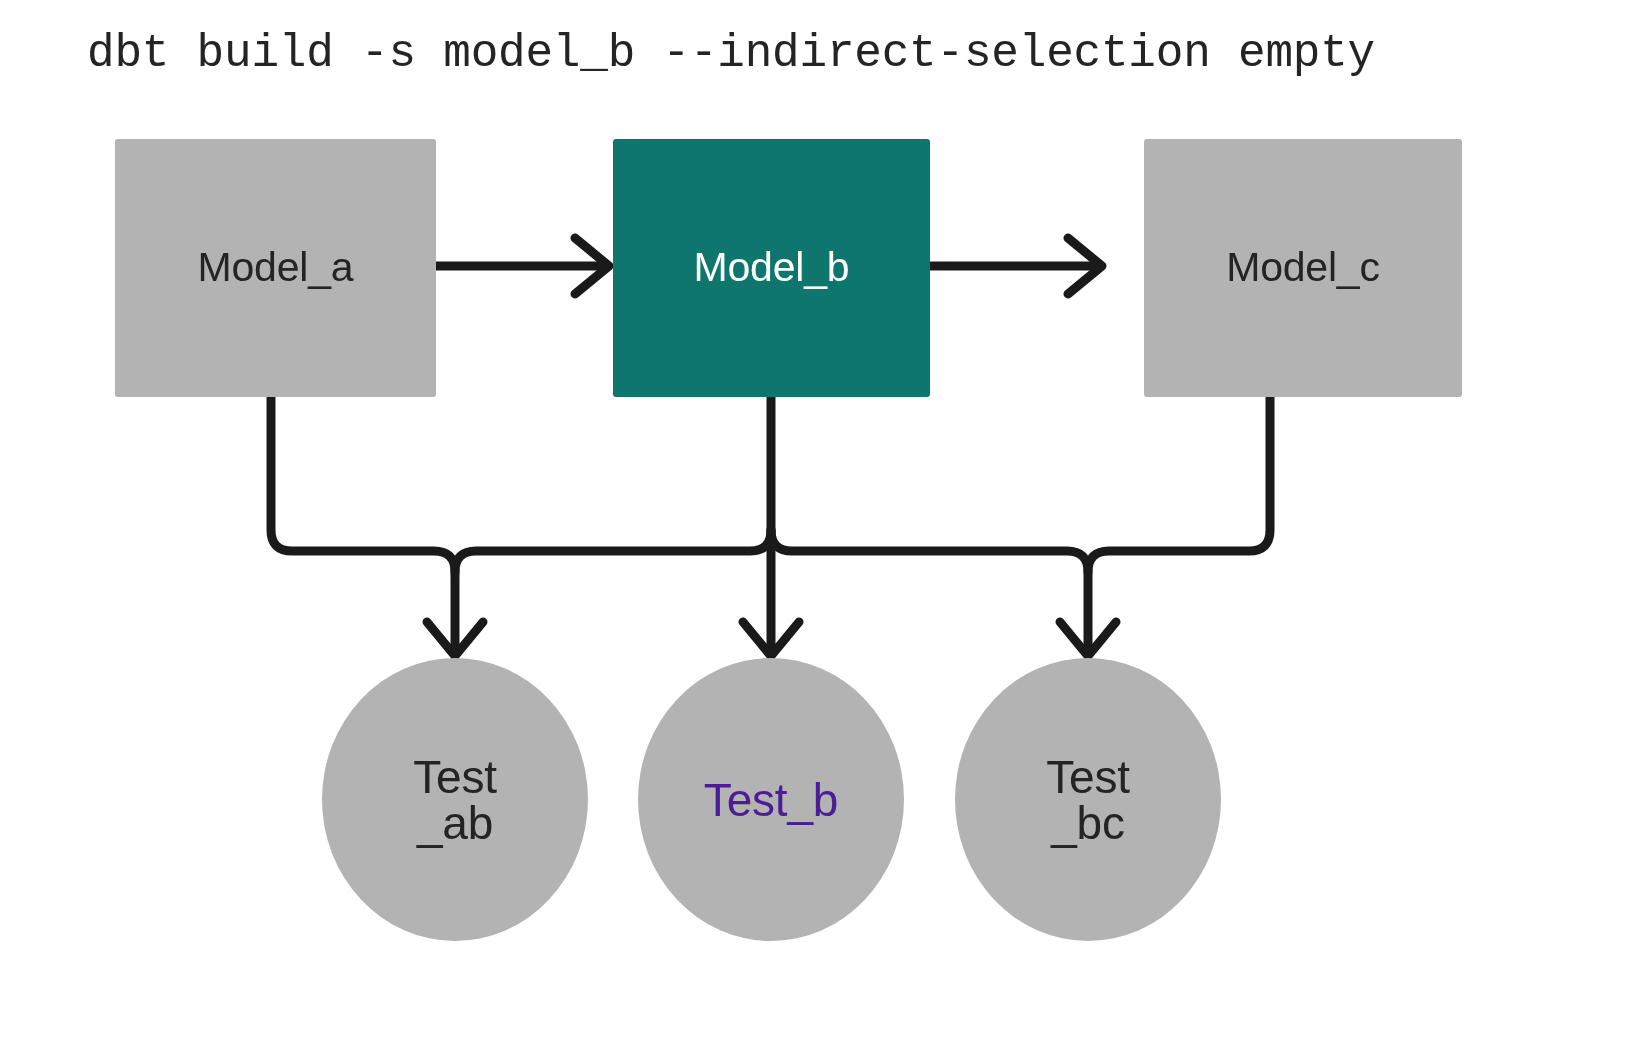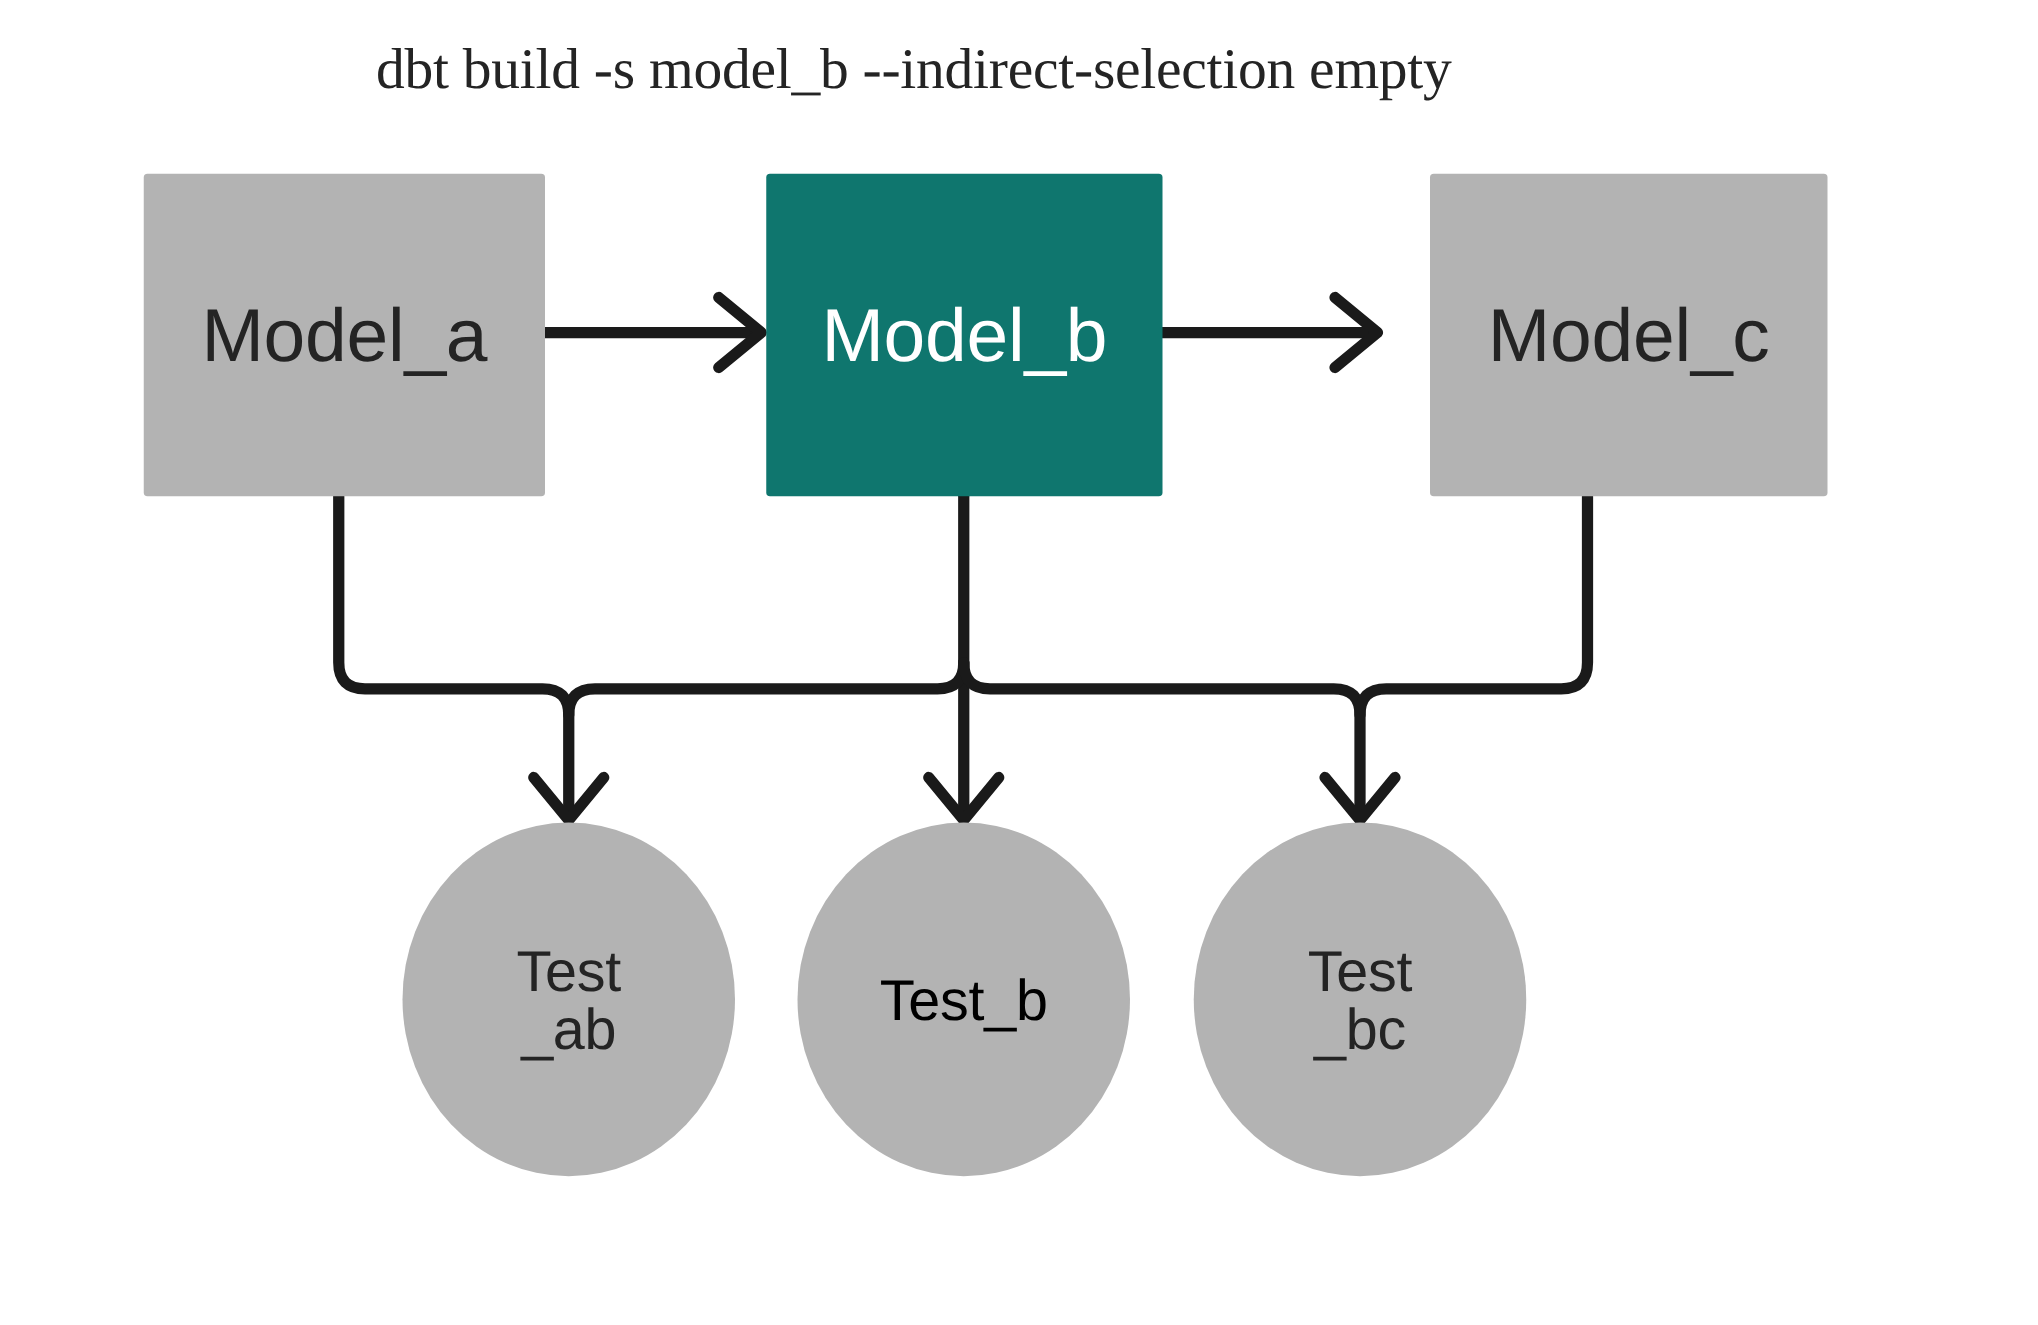--- a/index.html
+++ b/index.html
@@ -31,7 +31,7 @@
     top: 28px;
     width: 1462px;
     text-align: center;
-    font-family: Liberation Serif, serif;
+    font-family: Liberation Mono, monospace;
     font-size: 46px;
     font-weight: 400;
     color: #242424;

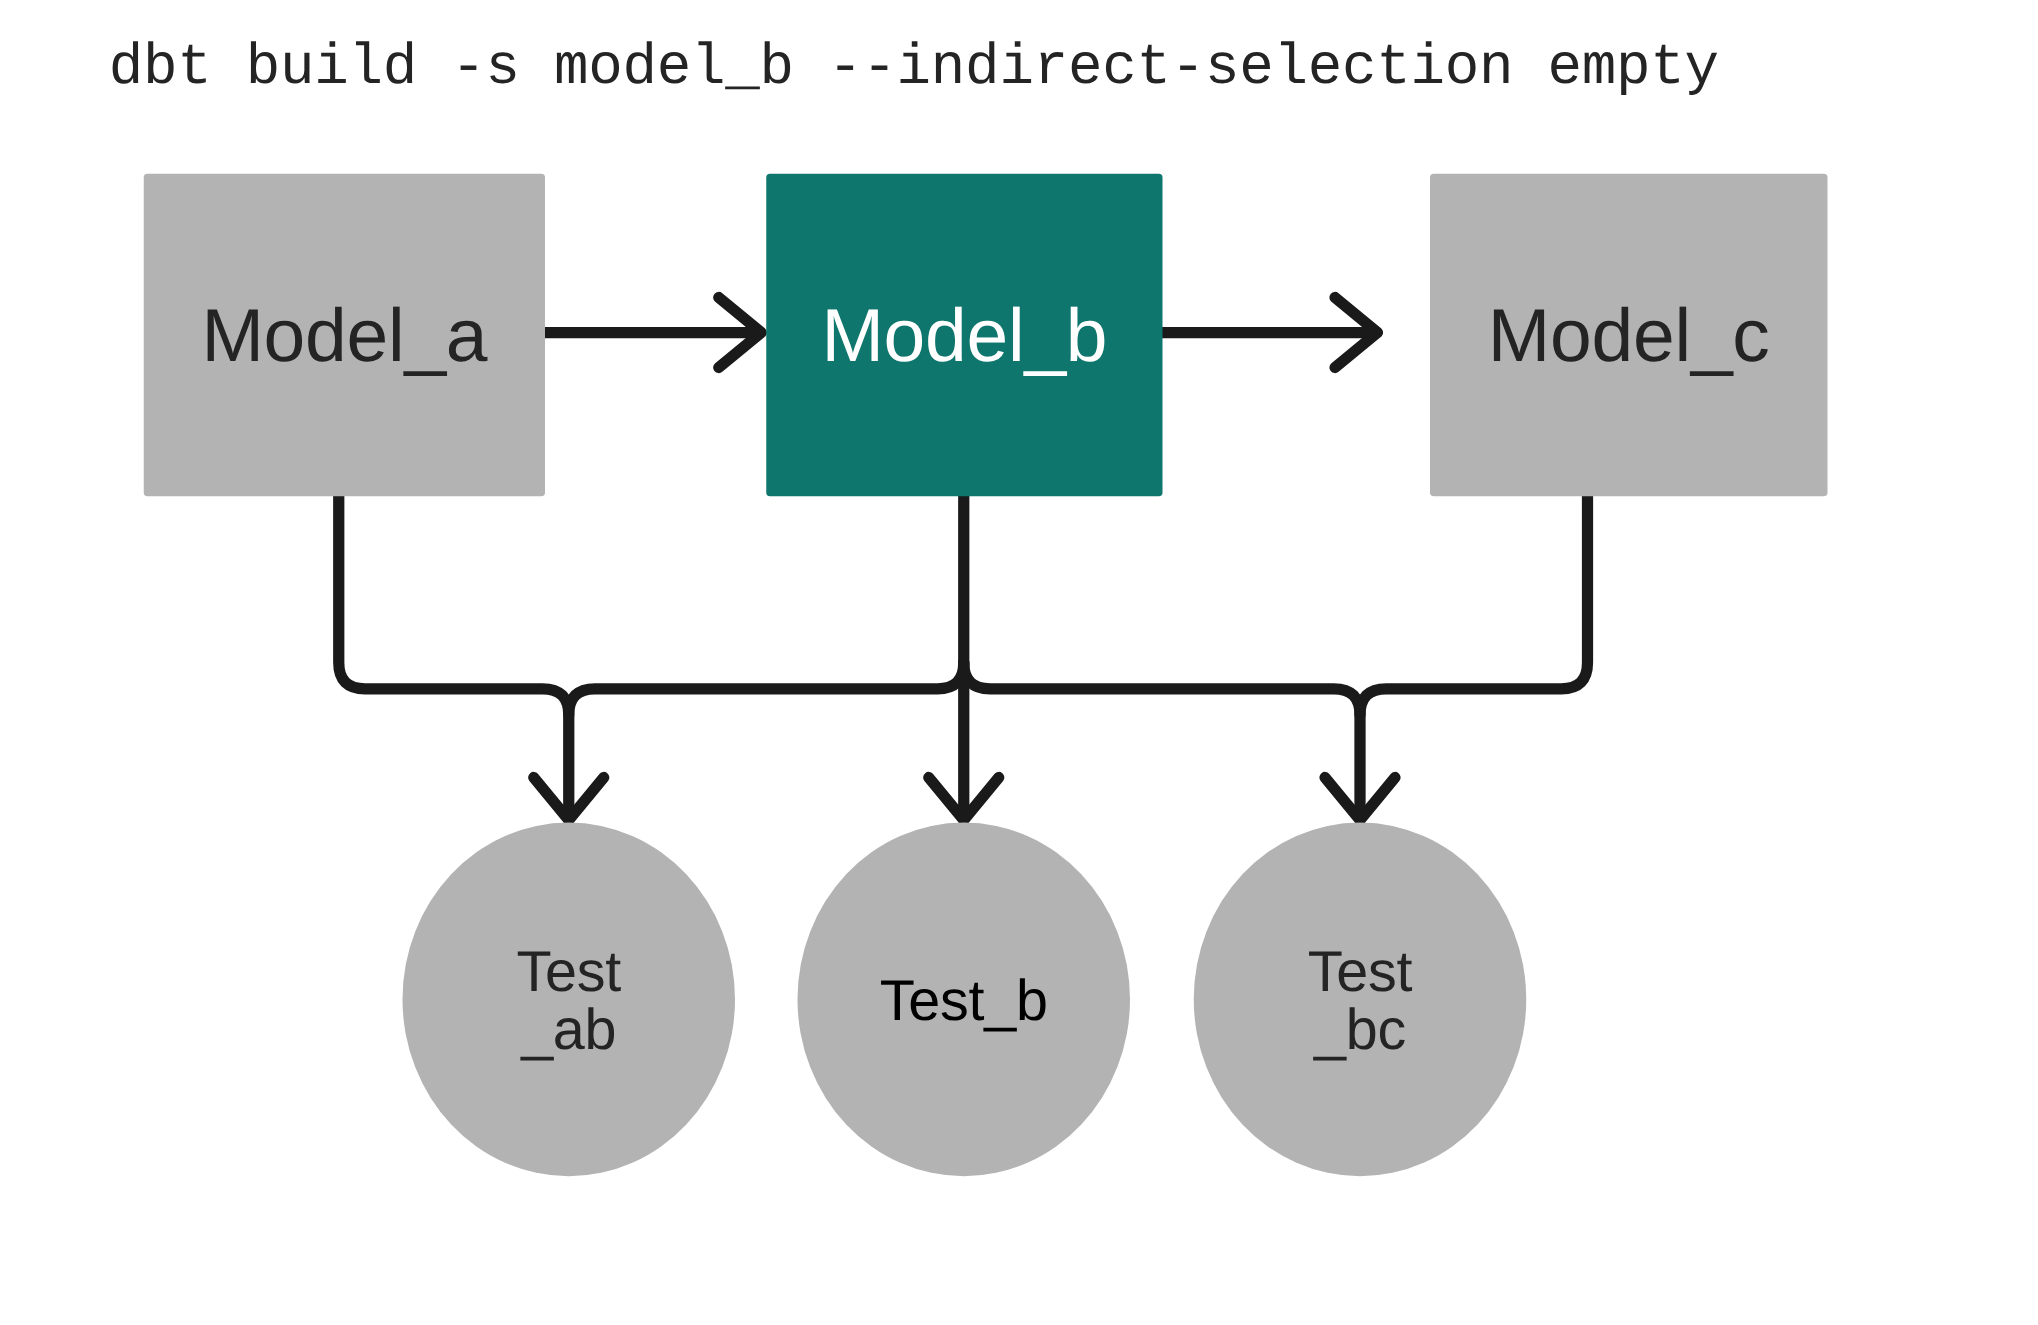--- a/index.html
+++ b/index.html
@@ -48,7 +48,7 @@
   }
   .node-box .node-label {
     font-family: "Liberation Sans", sans-serif;
-    font-size: 60px;
+    font-size: 41px;
     font-weight: 400;
     line-height: 1.05;
     letter-spacing: -0.2px;

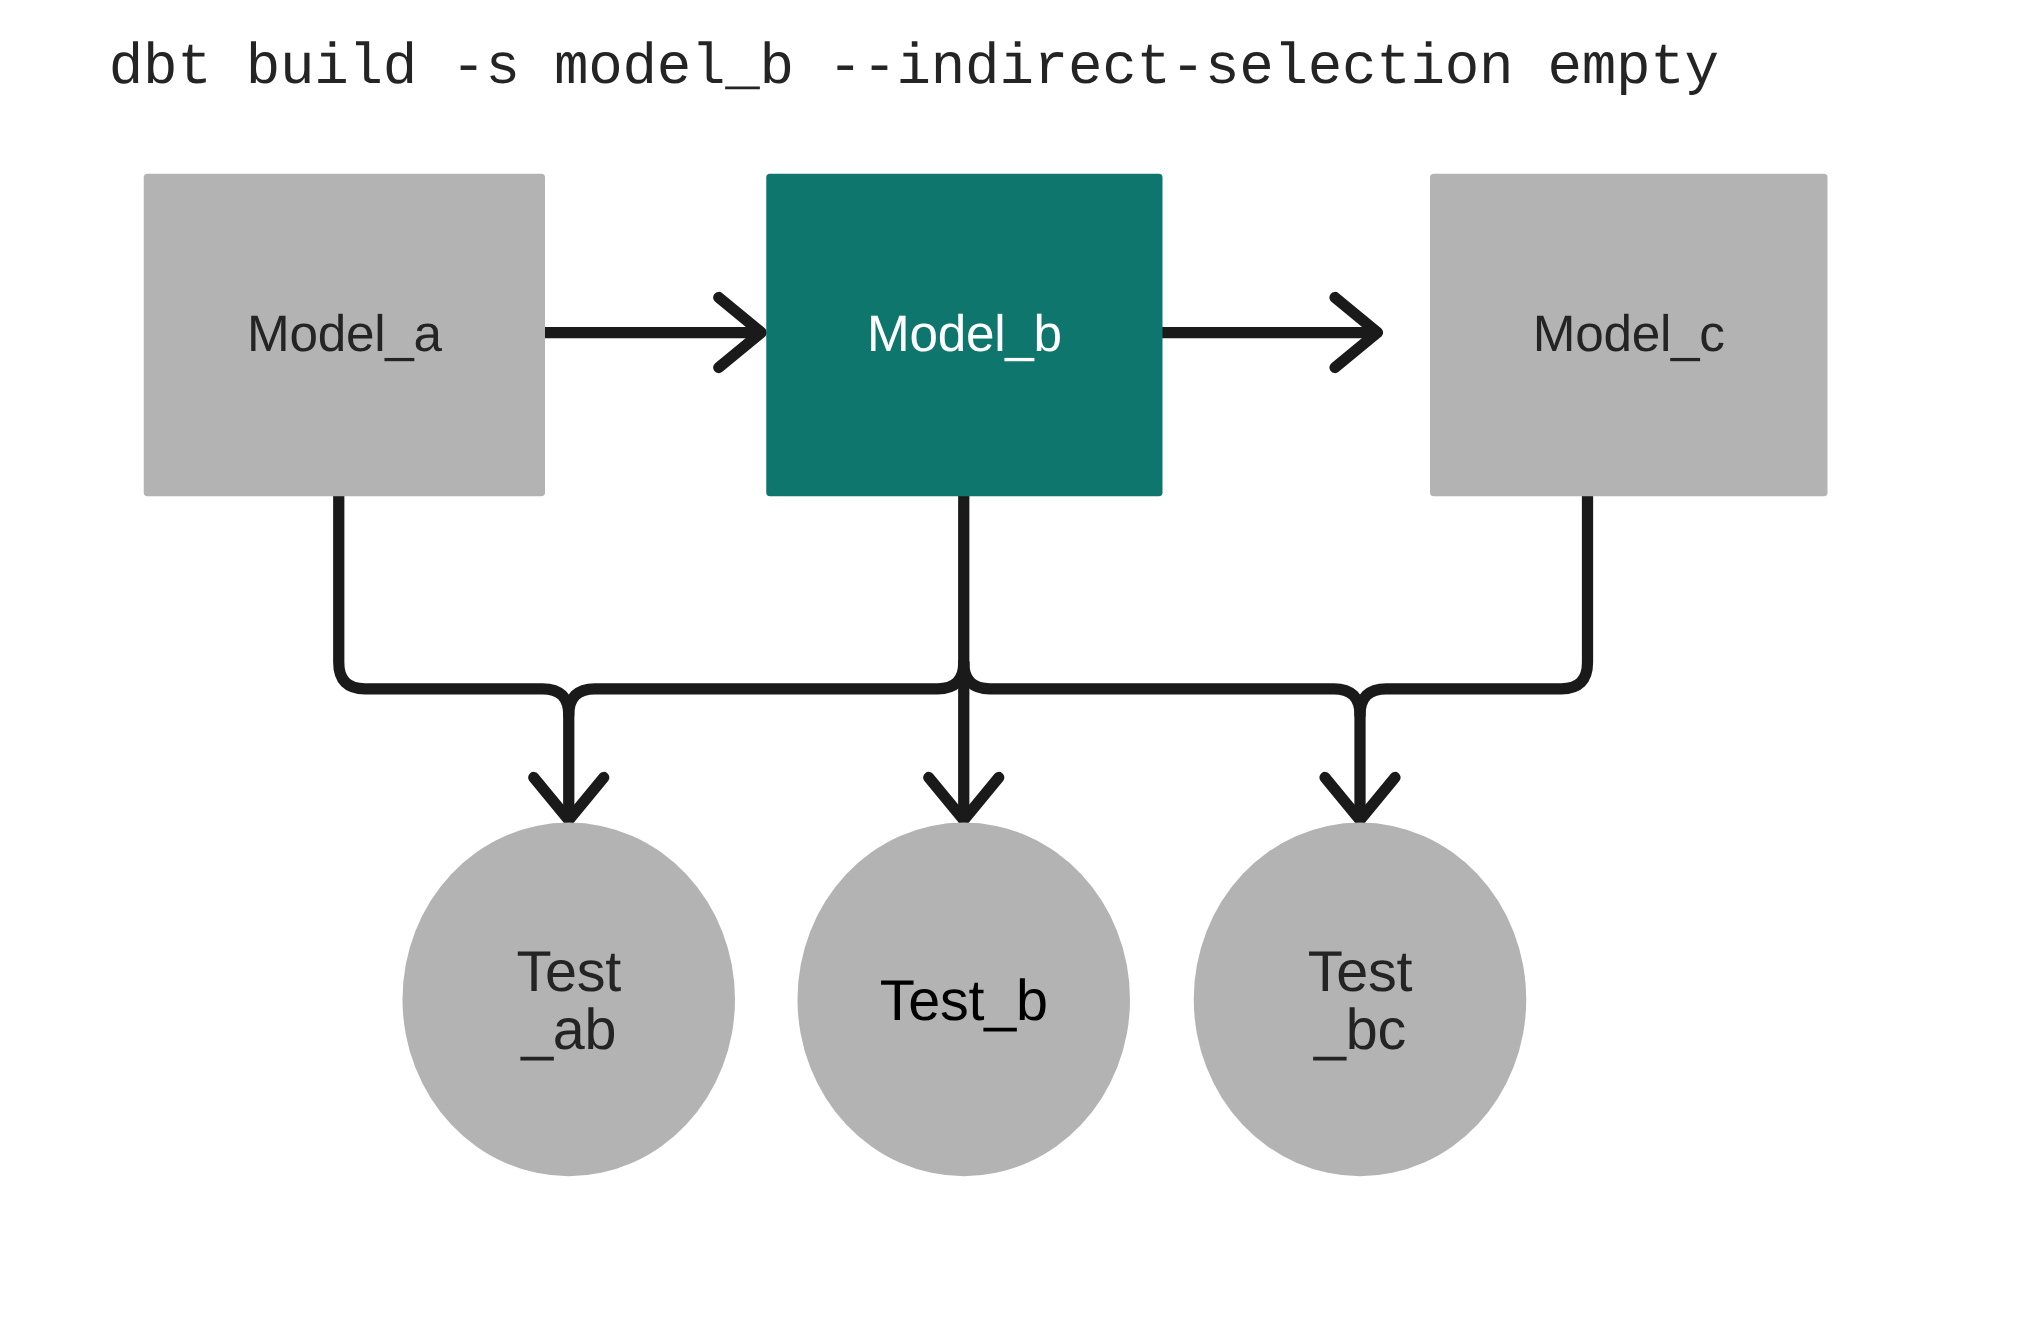--- a/index.html
+++ b/index.html
@@ -124,7 +124,7 @@
   </div>
 
   <div class="node-circle" style="left:638px; top:658px; width:266px; height:283px; background:#b3b3b3;">
-    <span class="node-label" style="color:#000000;text-align:center;">Test_b</span>
+    <span class="node-label" style="color:#4c1d95;text-align:center;">Test_b</span>
   </div>
 
   <div class="node-circle" style="left:955px; top:658px; width:266px; height:283px; background:#b3b3b3;">

